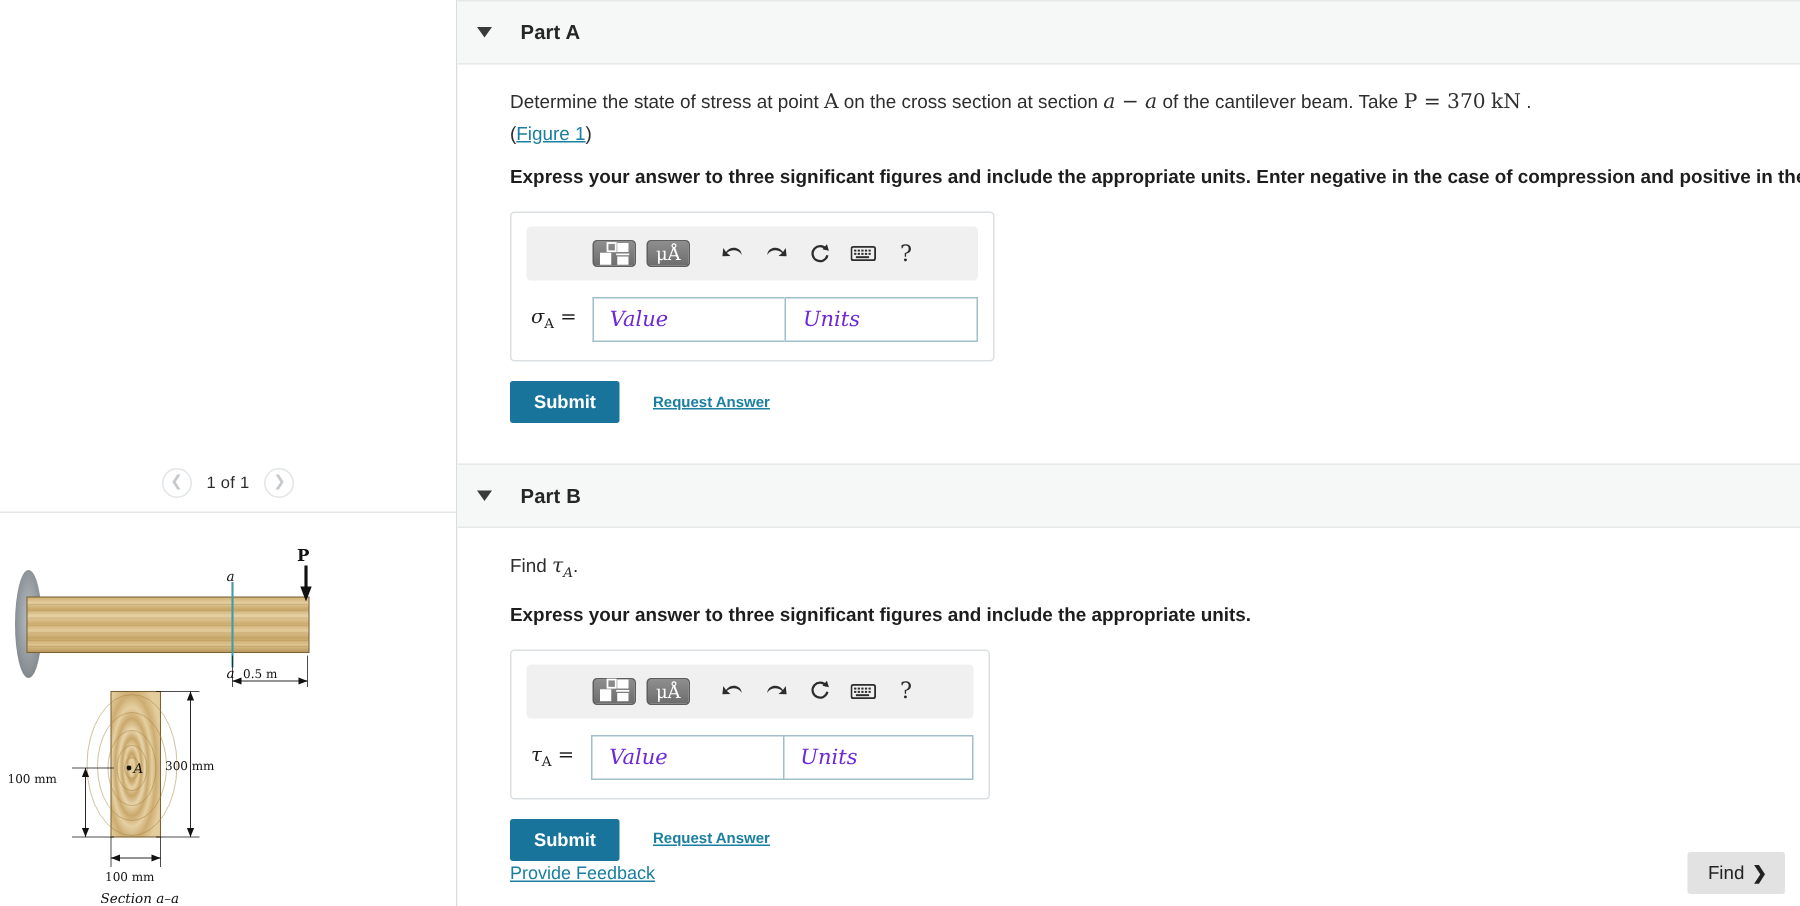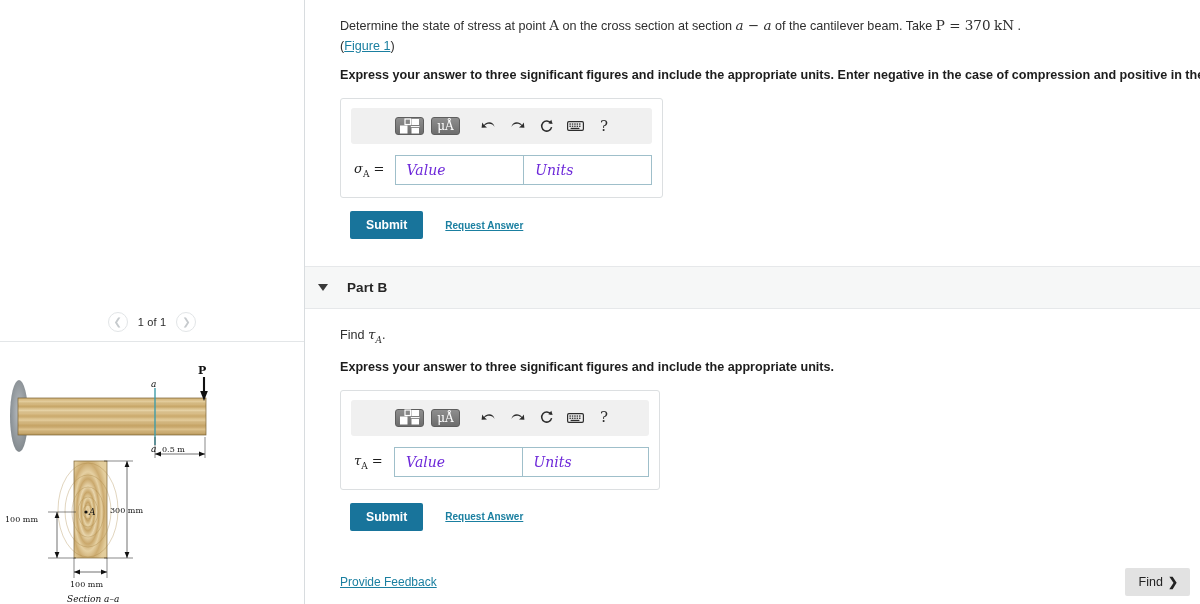--- a/index.html
+++ b/index.html
@@ -273,6 +273,10 @@
 
   <div id="right-panel">
 
+    <div class="part-header">
+      <span class="part-caret"></span>
+      <span class="part-title">Part A</span>
+    </div>
 
     <div class="part-body">
       <div class="prompt">

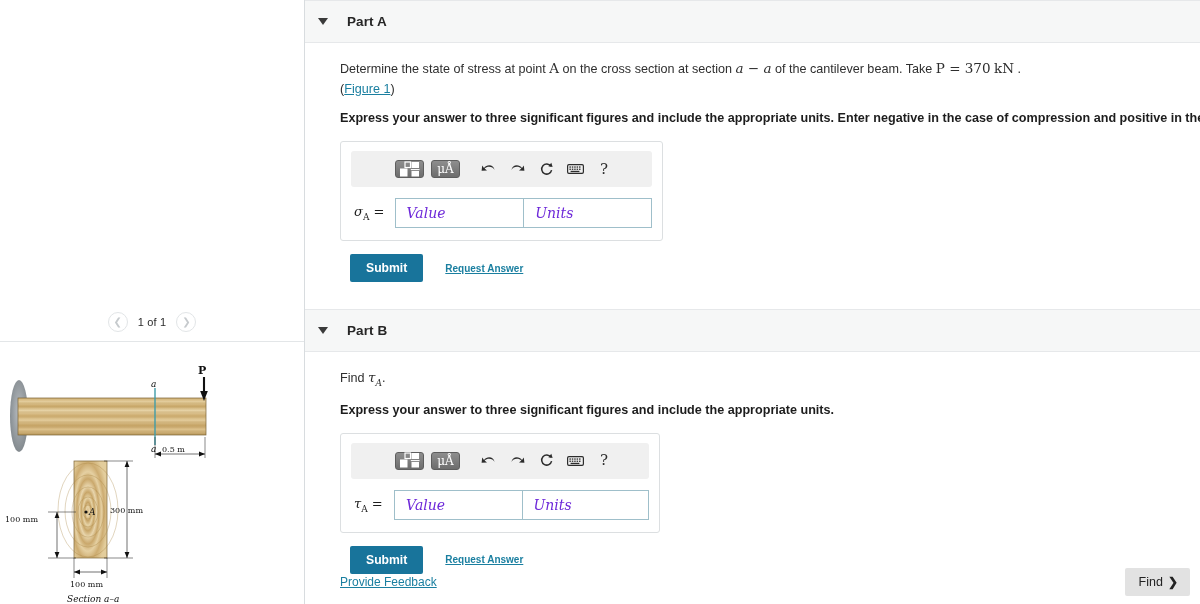--- a/index.html
+++ b/index.html
@@ -116,7 +116,7 @@
   .inp.value { width: 130px; border-right: none; }
   .inp.units { width: 130px; }
 
-  .actions { display: flex; align-items: center; margin-top: 13px; gap: 22px; margin-left: 10px; }
+  .actions { display: flex; align-items: center; margin-top: 13px; gap: 22px; }
   .submit-btn {
     background: #18749b; color: #ffffff;
     font-size: 12.2px; font-weight: bold;

